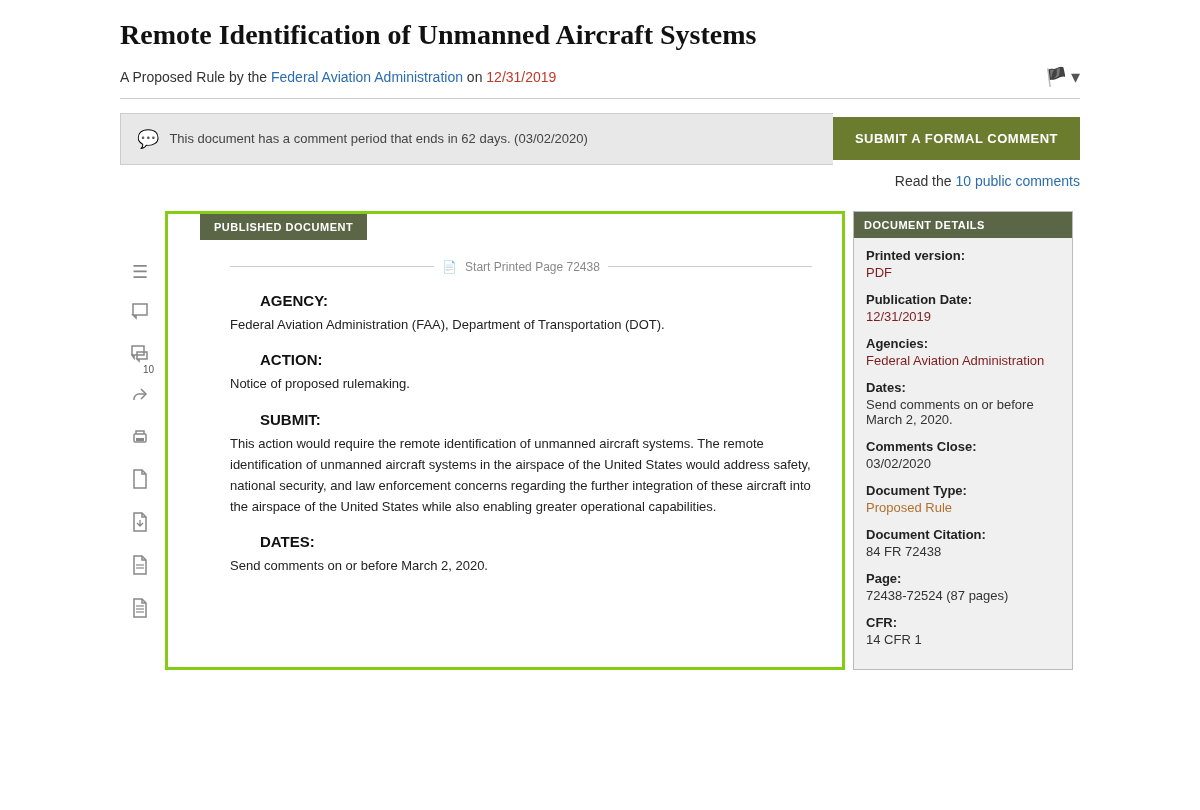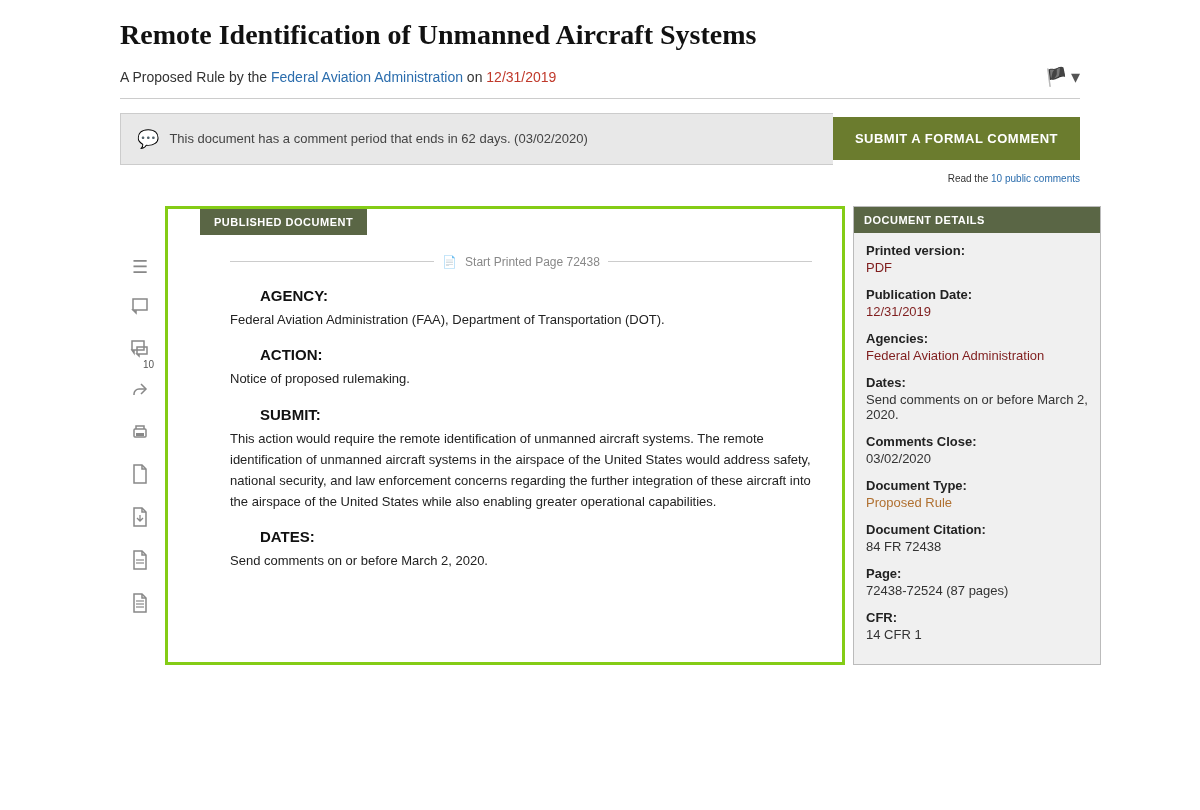--- a/index.html
+++ b/index.html
@@ -101,7 +101,7 @@
       text-align: right;
       margin: 8px 120px 0 120px;
       font-family: Arial, sans-serif;
-      font-size: 10px;
+      font-size: 14px;
       color: #333;
     }
 

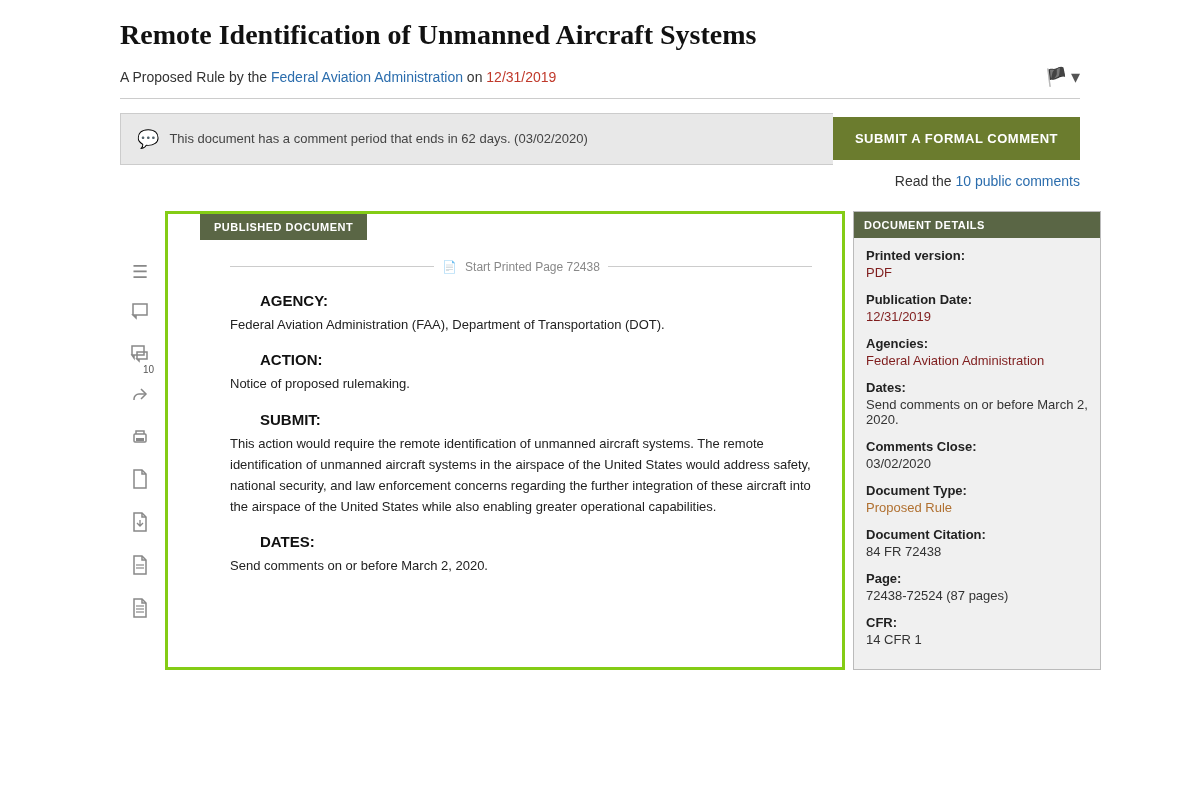--- a/index.html
+++ b/index.html
@@ -216,7 +216,7 @@
 
     
     .doc-details {
-      width: 248px;
+      width: 220px;
       margin-left: 8px;
       border: 1px solid #bbb;
       background: #f0f0f0;

